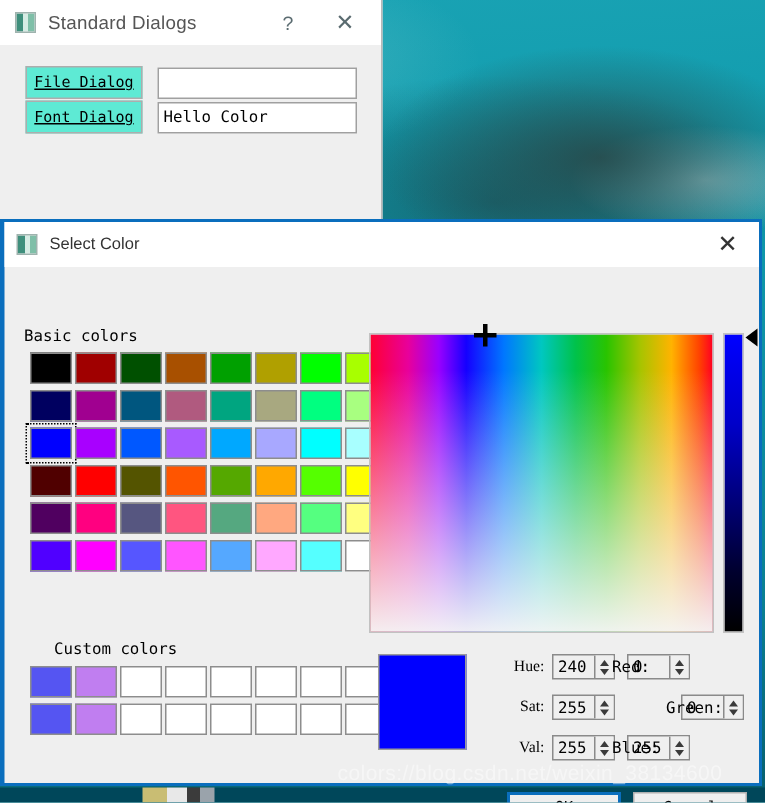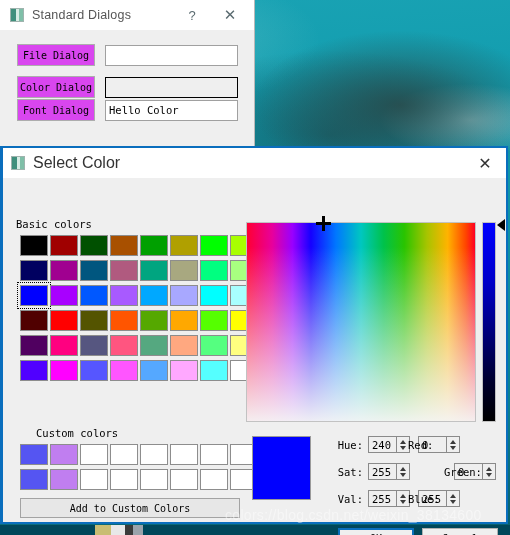--- a/index.html
+++ b/index.html
@@ -59,9 +59,9 @@
   .row.r3{margin-top:1px;}
   .qbtn{
     width:78px;height:22px;box-sizing:border-box;
-    background:#d946ef;border:1px solid #adadad;
+    background:#5eead4;border:1px solid #adadad;
     font-family:"DejaVu Sans Mono", monospace;font-size:10px;color:#000;
-    display:flex;align-items:center;justify-content:center;letter-spacing:0px;
+    display:flex;align-items:center;justify-content:center;letter-spacing:0px;text-decoration:underline;
   }
   .qline{
     margin-left:10px;width:133px;height:21px;box-sizing:border-box;

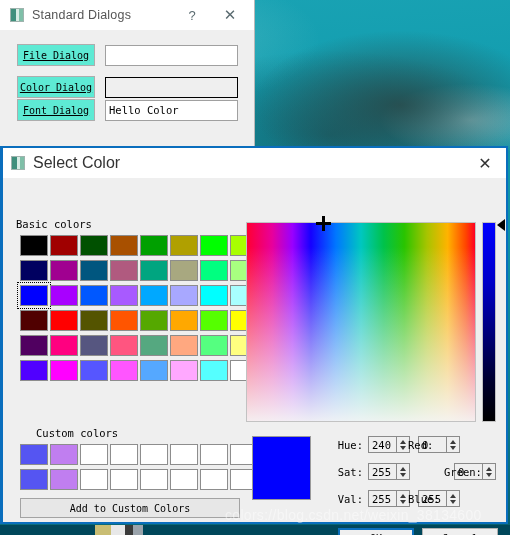--- a/index.html
+++ b/index.html
@@ -228,10 +228,6 @@
     <div class="row r1">
       <div class="qbtn">File Dialog</div>
       <div class="qline"></div>
-    </div>
-    <div class="row r2">
-      <div class="qbtn">Color Dialog</div>
-      <div class="qline thick"></div>
     </div>
     <div class="row r3">
       <div class="qbtn">Font Dialog</div>

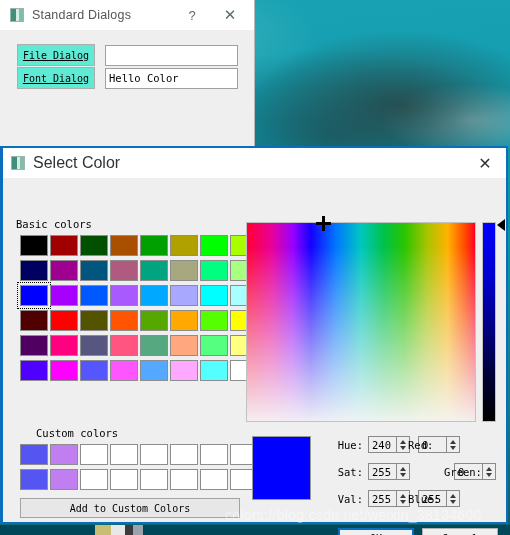--- a/index.html
+++ b/index.html
@@ -86,7 +86,7 @@
     border:1px solid #9fb3ae;box-sizing:border-box;
     background:linear-gradient(90deg,#3f8f7c 0%,#3f8f7c 38%,#d6ece4 38%,#d6ece4 66%,#7fbfa8 66%);
   }
-  #cd-title{font-size:16px;color:#333;}
+  #cd-title{font-size:11px;color:#333;}
   #cd-close-btn{
     position:absolute;right:6px;top:0;height:30px;width:30px;
     display:flex;align-items:center;justify-content:center;color:#333;font-size:16px;

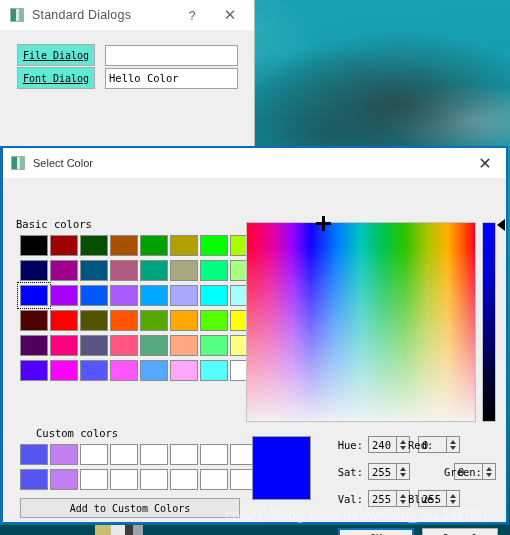--- a/index.html
+++ b/index.html
@@ -182,7 +182,7 @@
   #fld-hue{left:330px;top:258px;}
   #fld-sat{left:330px;top:285px;}
   #fld-val{left:330px;top:312px;}
-  #fld-hue .fld-label,#fld-sat .fld-label,#fld-val .fld-label{width:30px;}
+  #fld-hue .fld-label,#fld-sat .fld-label,#fld-val .fld-label{width:30px;font-family:Liberation Serif, serif;}
   #fld-red{left:415px;top:258px;}
   #fld-green{left:415px;top:285px;padding-left:36px;}
   #fld-blue{left:415px;top:312px;}

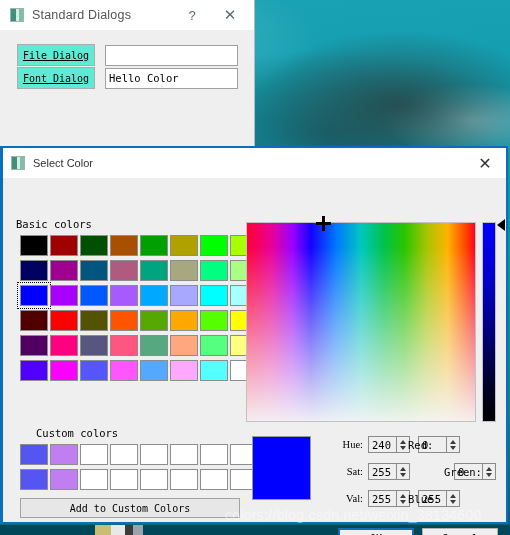--- a/index.html
+++ b/index.html
@@ -316,7 +316,6 @@
         <div class="swatch" style="background: rgb(255, 255, 255);"></div>
       </div>
 
-    <div id="add-custom-btn">Add to Custom Colors</div>
 
     <div id="sv-field"></div>
     <div id="sv-cursor"></div>

